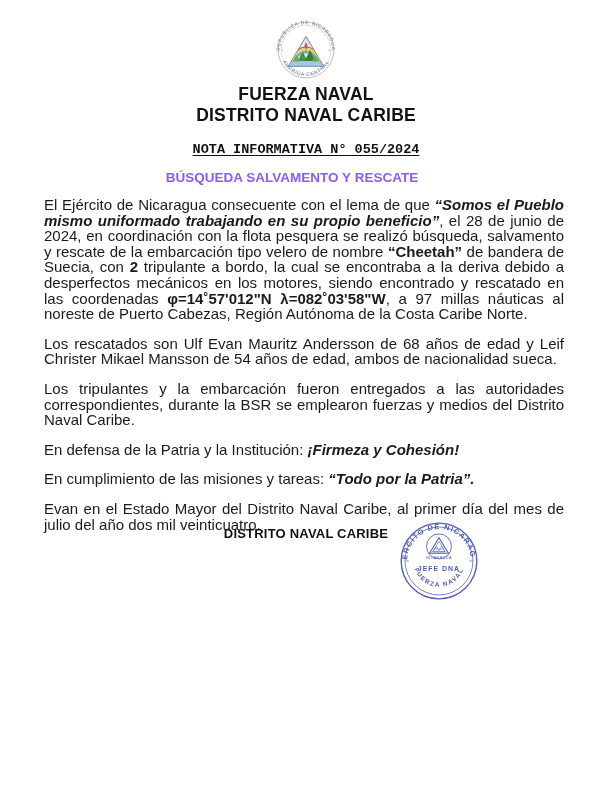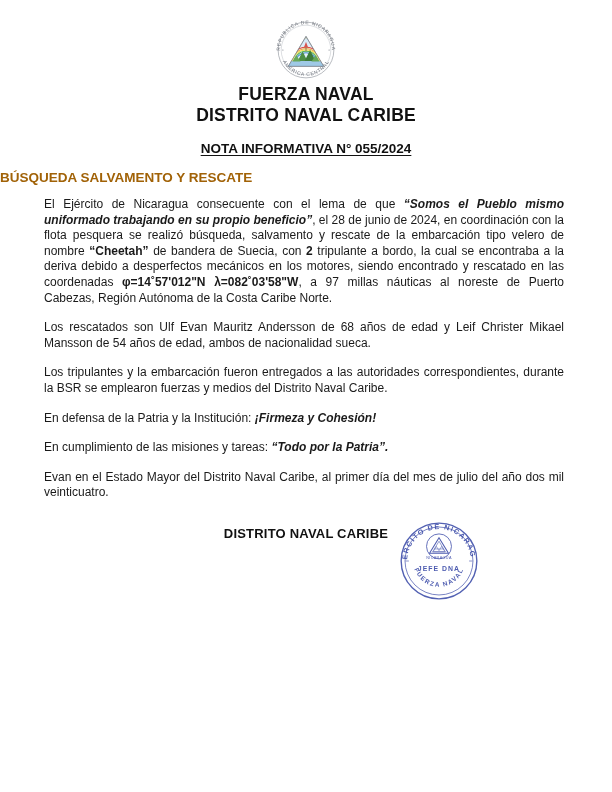--- a/index.html
+++ b/index.html
@@ -67,6 +67,7 @@
   .note-number span.u {
     text-decoration: underline;
     text-underline-offset: 2px;
+    font-family: Liberation Mono, monospace;
   }
 
   .subject {

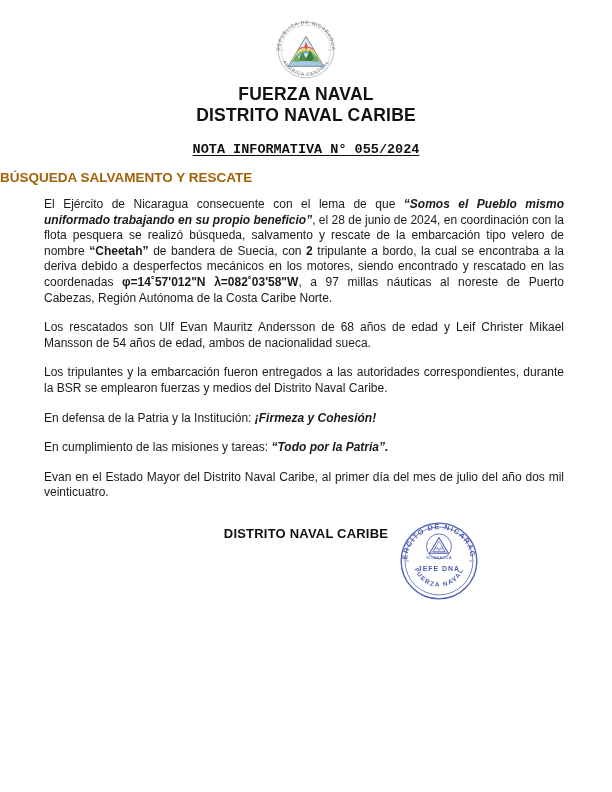--- a/index.html
+++ b/index.html
@@ -75,9 +75,10 @@
     top: 170px;
     left: 0;
     width: 584px;
+    text-align: center;
     font-size: 13.5px;
     font-weight: bold;
-    color: #a16207;
+    color: #8b5cf6;
   }
 
   

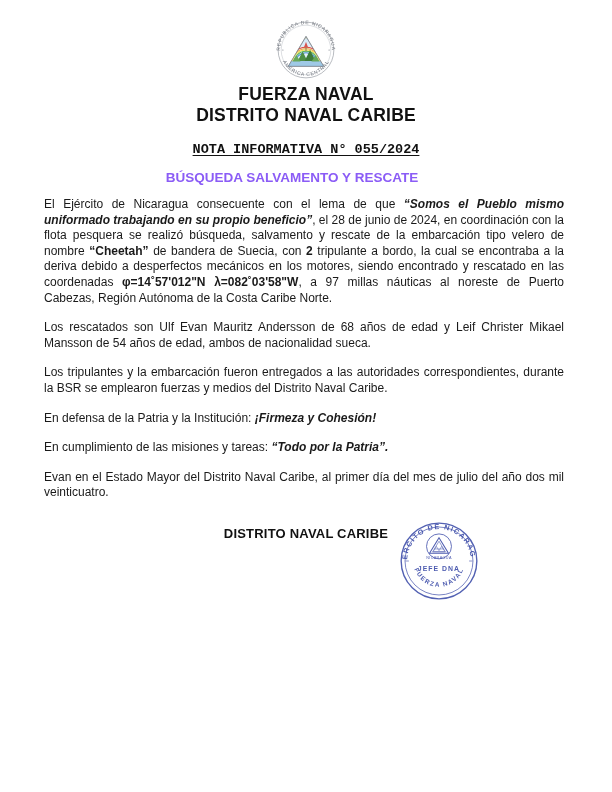--- a/index.html
+++ b/index.html
@@ -89,7 +89,7 @@
     width: 526px;
   }
   .para {
-    font-size: 12px;
+    font-size: 15px;
     line-height: 15.6px;
     text-align: justify;
     text-justify: inter-word;

